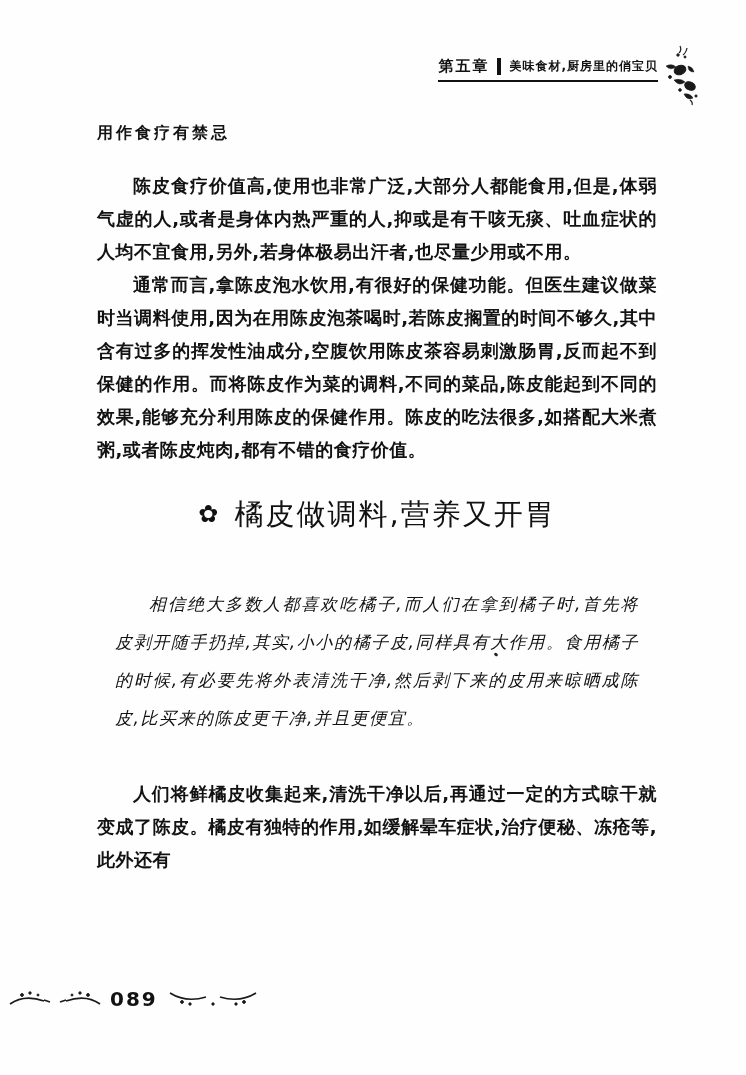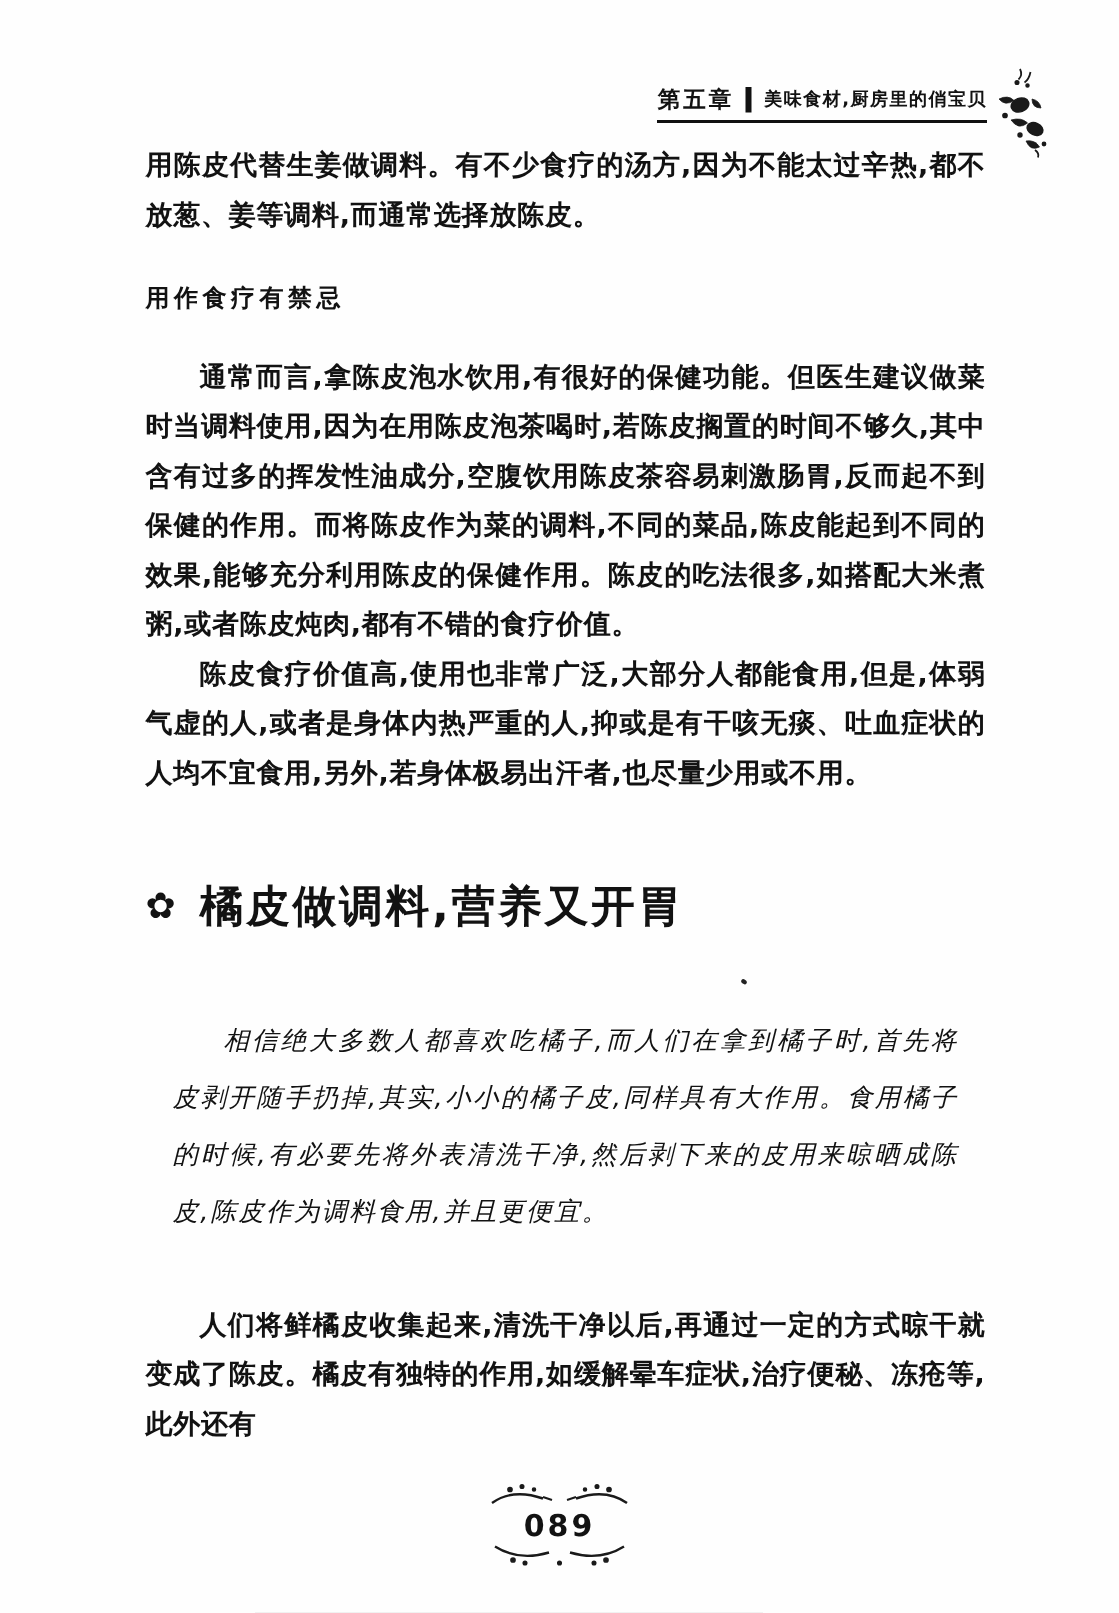--- a/index.html
+++ b/index.html
@@ -160,7 +160,6 @@
   <div class="ink-speck"></div>
 
   <div class="body-col">
-    <p>用陈皮代替生姜做调料。有不少食疗的汤方,因为不能太过辛热,都不放葱、姜等调料,而通常选择放陈皮。</p>
 
     <h3 class="subheading">用作食疗有禁忌</h3>
 

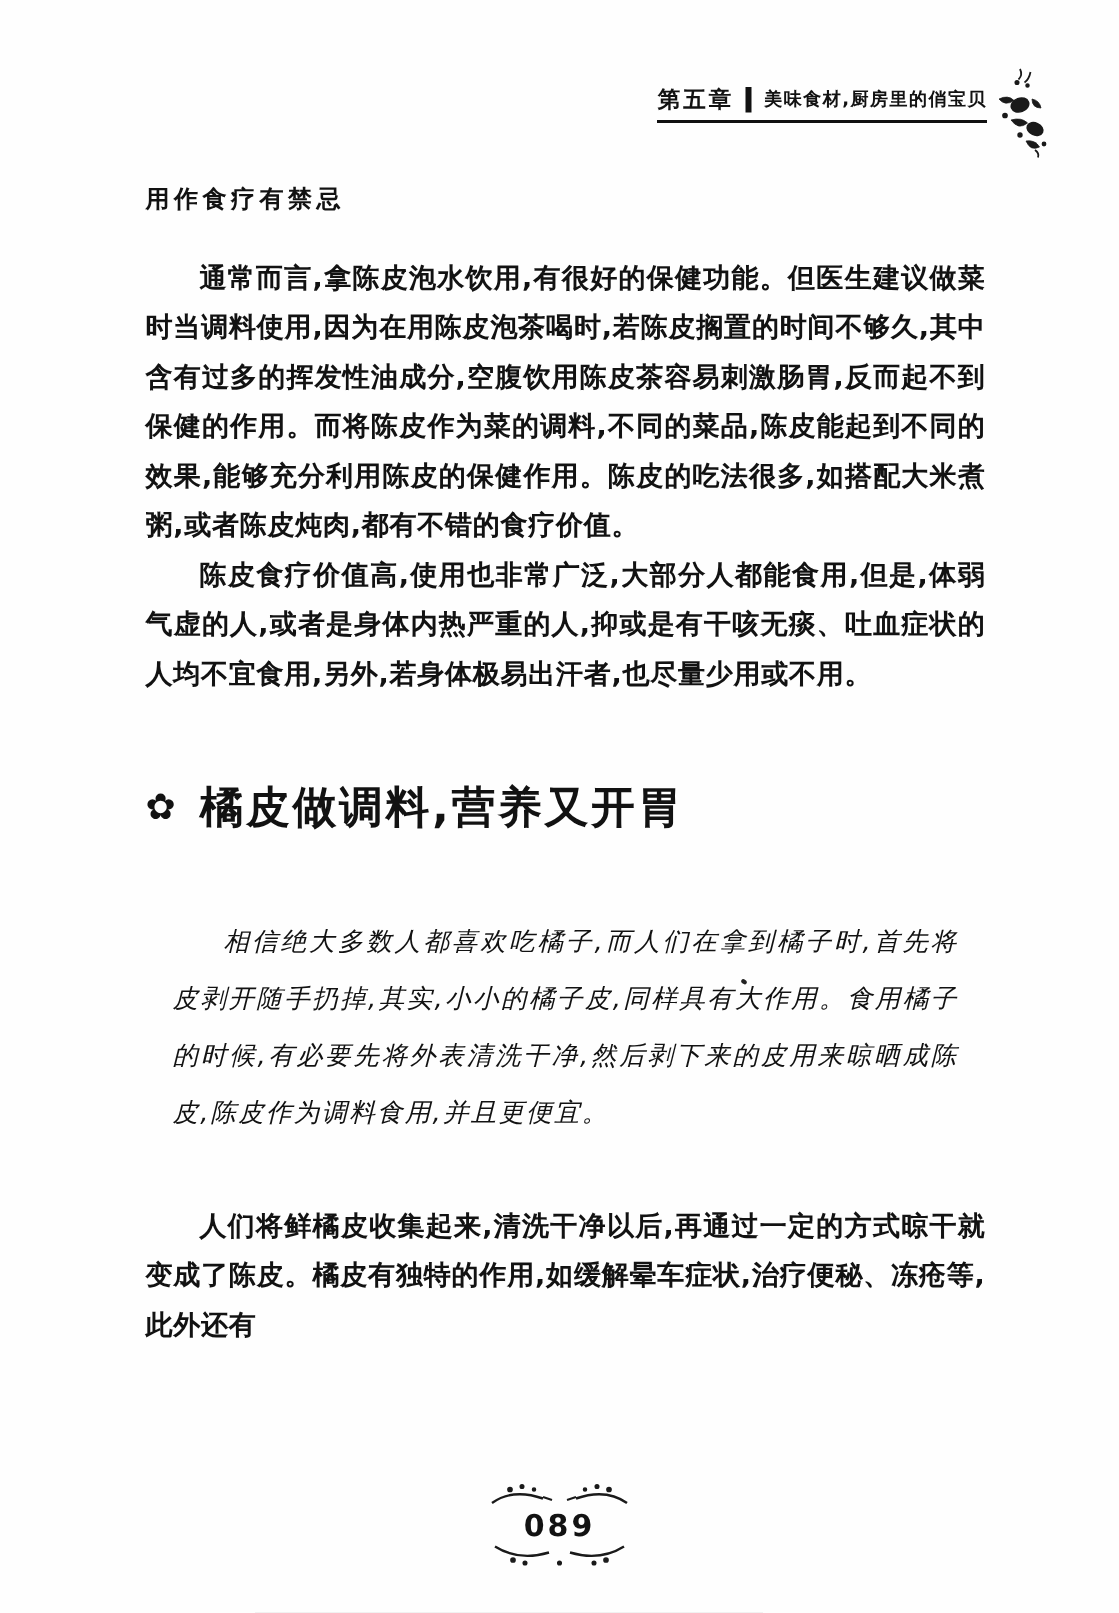--- a/index.html
+++ b/index.html
@@ -163,8 +163,8 @@
 
     <h3 class="subheading">用作食疗有禁忌</h3>
 
+    <p class="indent">陈皮食疗价值高,使用也非常广泛,大部分人都能食用,但是,体弱气虚的人,或者是身体内热严重的人,抑或是有干咳无痰、吐血症状的人均不宜食用,另外,若身体极易出汗者,也尽量少用或不用。</p>
     <p class="indent">通常而言,拿陈皮泡水饮用,有很好的保健功能。但医生建议做菜时当调料使用,因为在用陈皮泡茶喝时,若陈皮搁置的时间不够久,其中含有过多的挥发性油成分,空腹饮用陈皮茶容易刺激肠胃,反而起不到保健的作用。而将陈皮作为菜的调料,不同的菜品,陈皮能起到不同的效果,能够充分利用陈皮的保健作用。陈皮的吃法很多,如搭配大米煮粥,或者陈皮炖肉,都有不错的食疗价值。</p>
-    <p class="indent">陈皮食疗价值高,使用也非常广泛,大部分人都能食用,但是,体弱气虚的人,或者是身体内热严重的人,抑或是有干咳无痰、吐血症状的人均不宜食用,另外,若身体极易出汗者,也尽量少用或不用。</p>
 
     <h2 class="section-title"><span class="flower">✿</span><span>橘皮做调料,营养又开胃</span></h2>
 

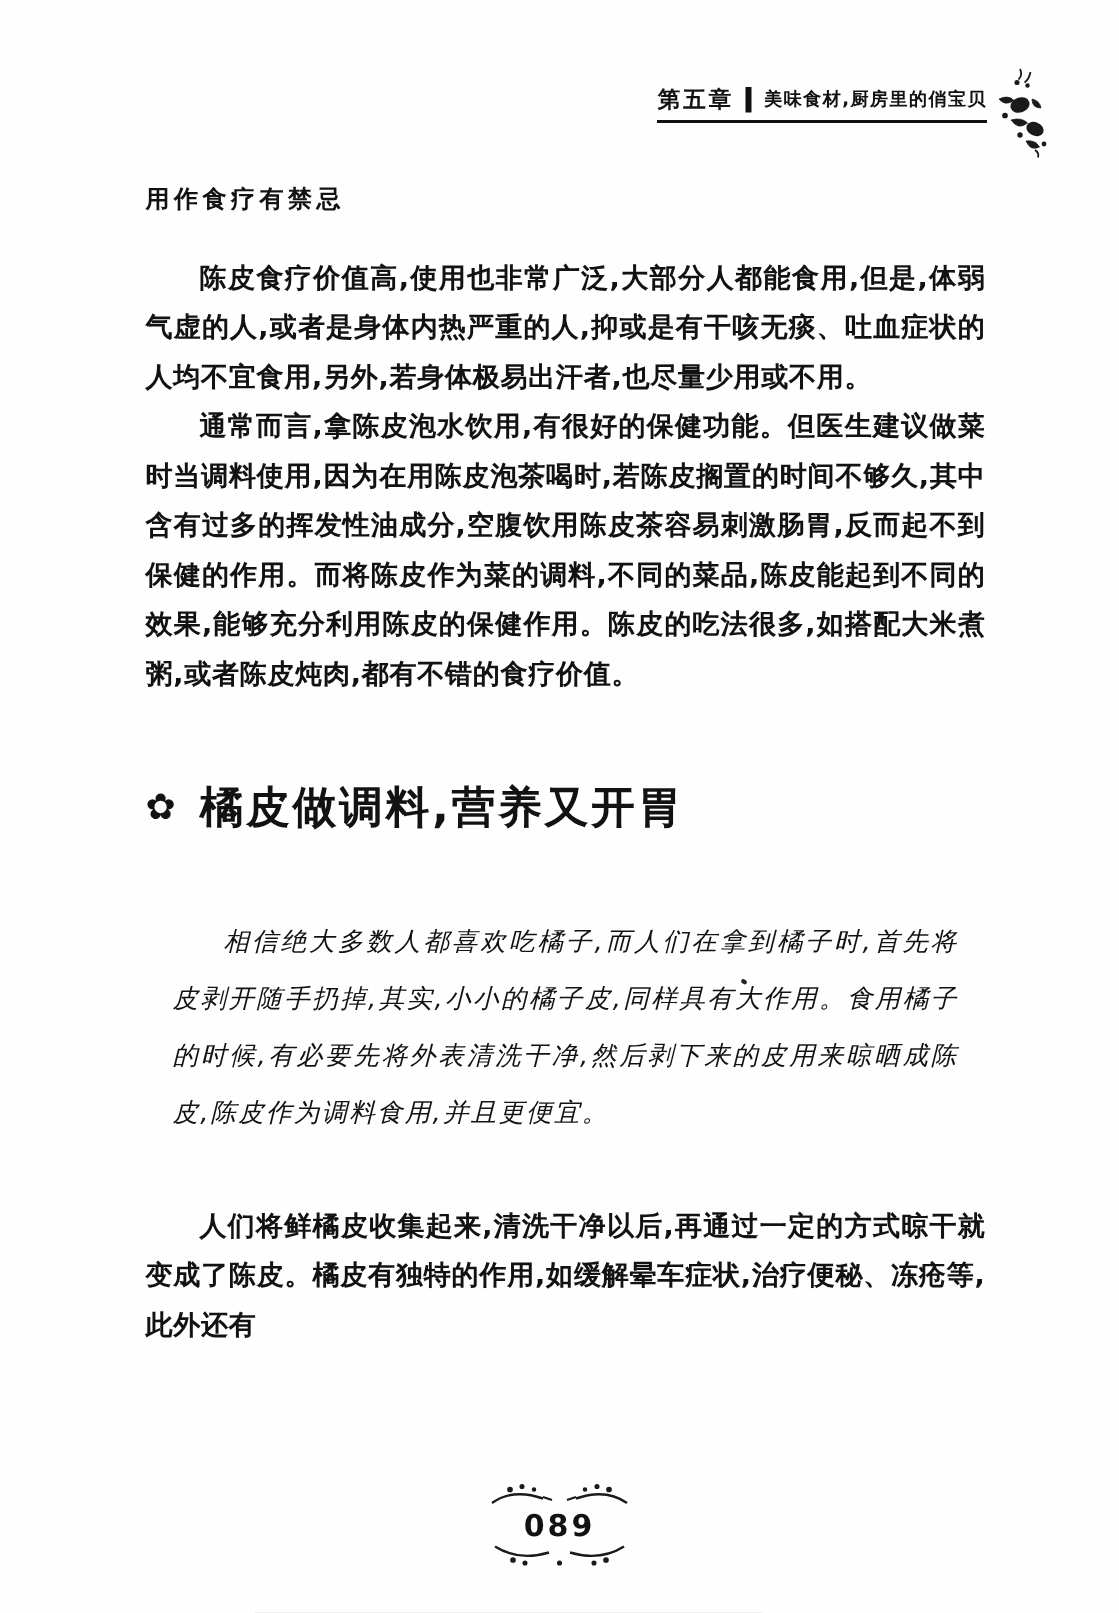--- a/index.html
+++ b/index.html
@@ -70,9 +70,10 @@
   }
   
   .section-title {
-    margin-top: 56px;
+    margin-top: 32px;
+    text-align: center;
     font-size: 29px;
-    font-weight: bold;
+    font-weight: normal;
     letter-spacing: 2px;
     white-space: nowrap;
   }

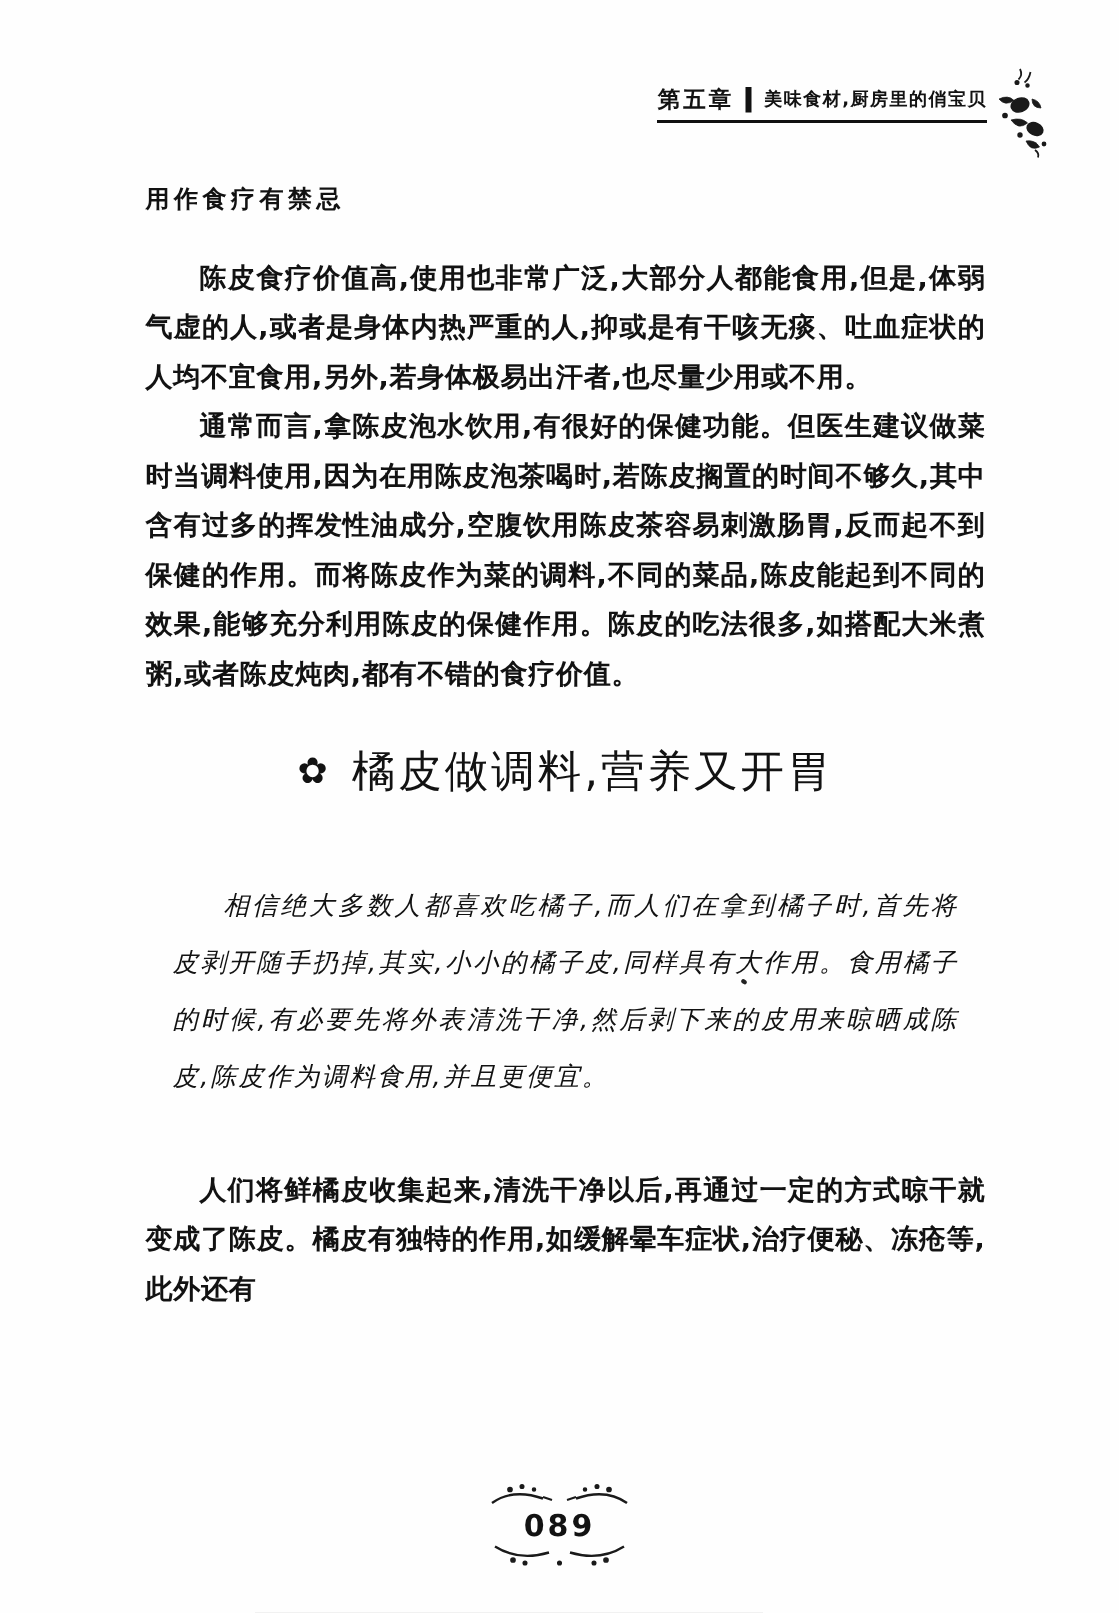--- a/index.html
+++ b/index.html
@@ -170,7 +170,7 @@
     <h2 class="section-title"><span class="flower">✿</span><span>橘皮做调料,营养又开胃</span></h2>
 
     <div class="intro">
-      <p>相信绝大多数人都喜欢吃橘子,而人们在拿到橘子时,首先将皮剥开随手扔掉,其实,小小的橘子皮,同样具有大作用。食用橘子的时候,有必要先将外表清洗干净,然后剥下来的皮用来晾晒成陈皮,陈皮作为调料食用,并且更便宜。</p>
+      <p>相信绝大多数人都喜欢吃橘子,而人们在拿到橘子时,首先将皮剥开随手扔掉,其实,小小的橘子皮,同样具有大作用。食用橘子的时候,有必要先将外表清洗干净,然后剥下来的皮用来晾晒成陈皮,比买来的陈皮更干净,并且更便宜。</p>
     </div>
 
     <p class="indent closing">人们将鲜橘皮收集起来,清洗干净以后,再通过一定的方式晾干就变成了陈皮。橘皮有独特的作用,如缓解晕车症状,治疗便秘、冻疮等,此外还有</p>

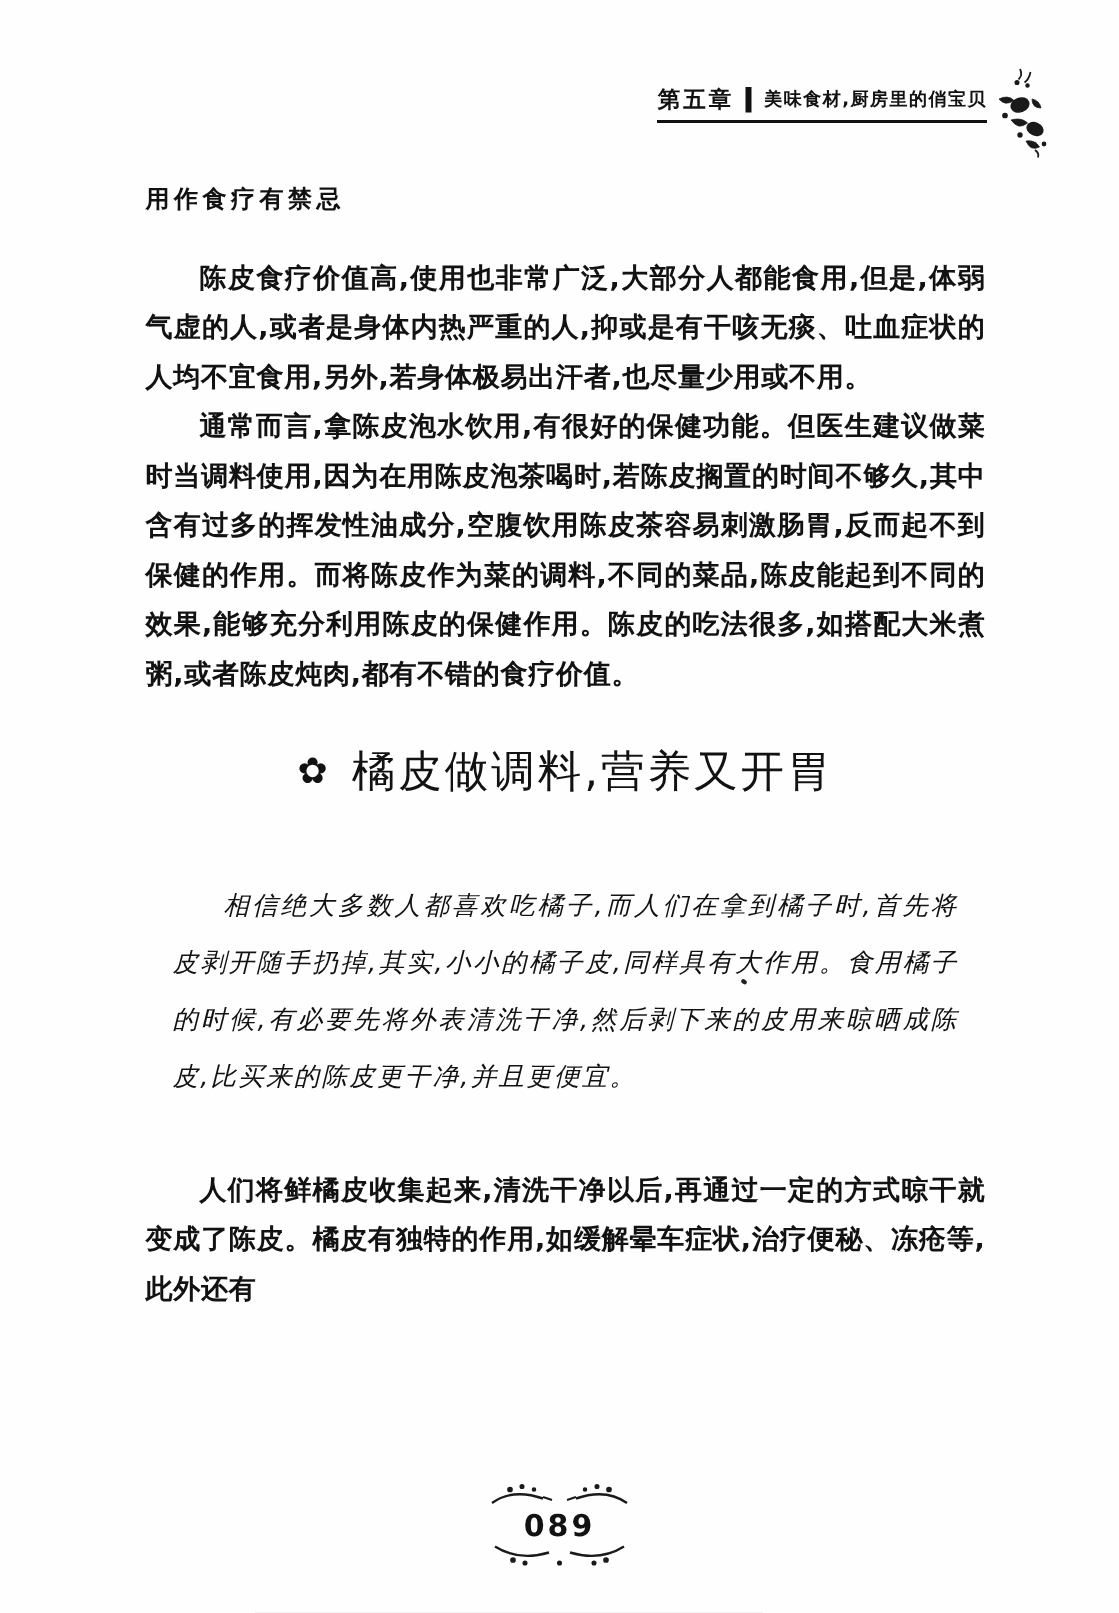--- a/index.html
+++ b/index.html
@@ -117,7 +117,7 @@
     right: 0;
     top: 988px;
     display: flex;
-    flex-direction: column;
+    flex-direction: row;
     align-items: center;
   }
   .folio .page-number {

